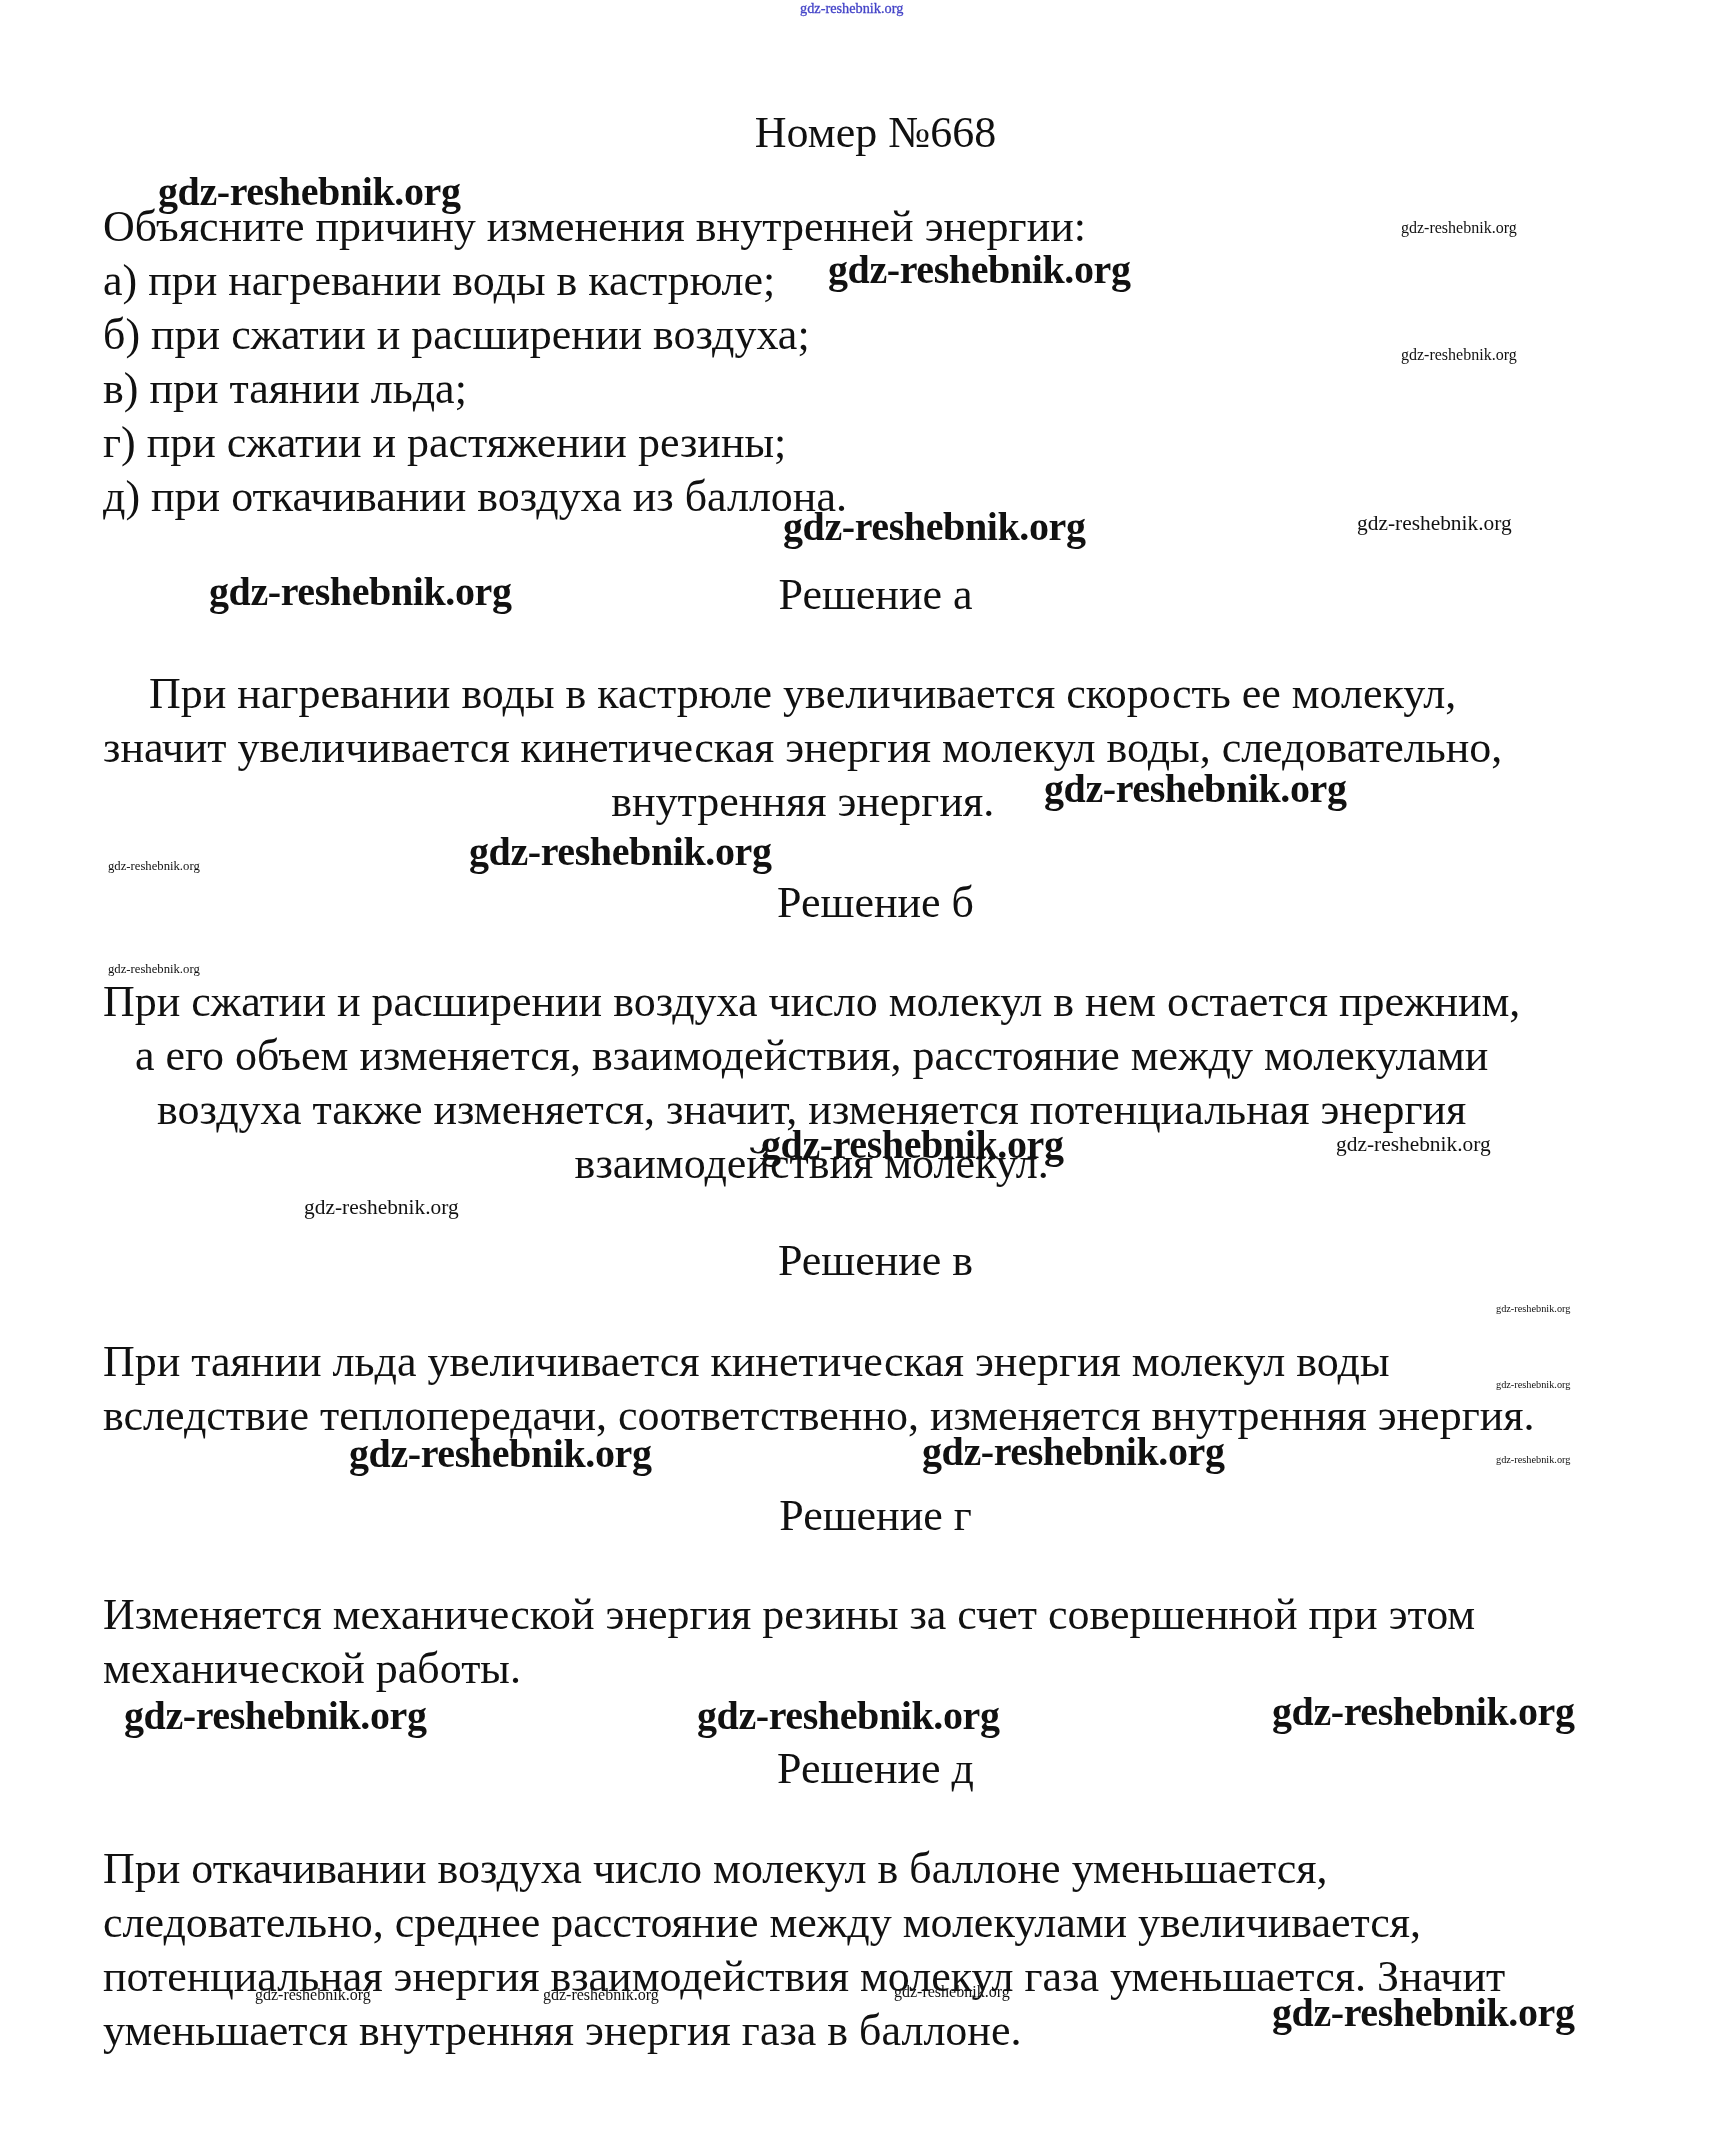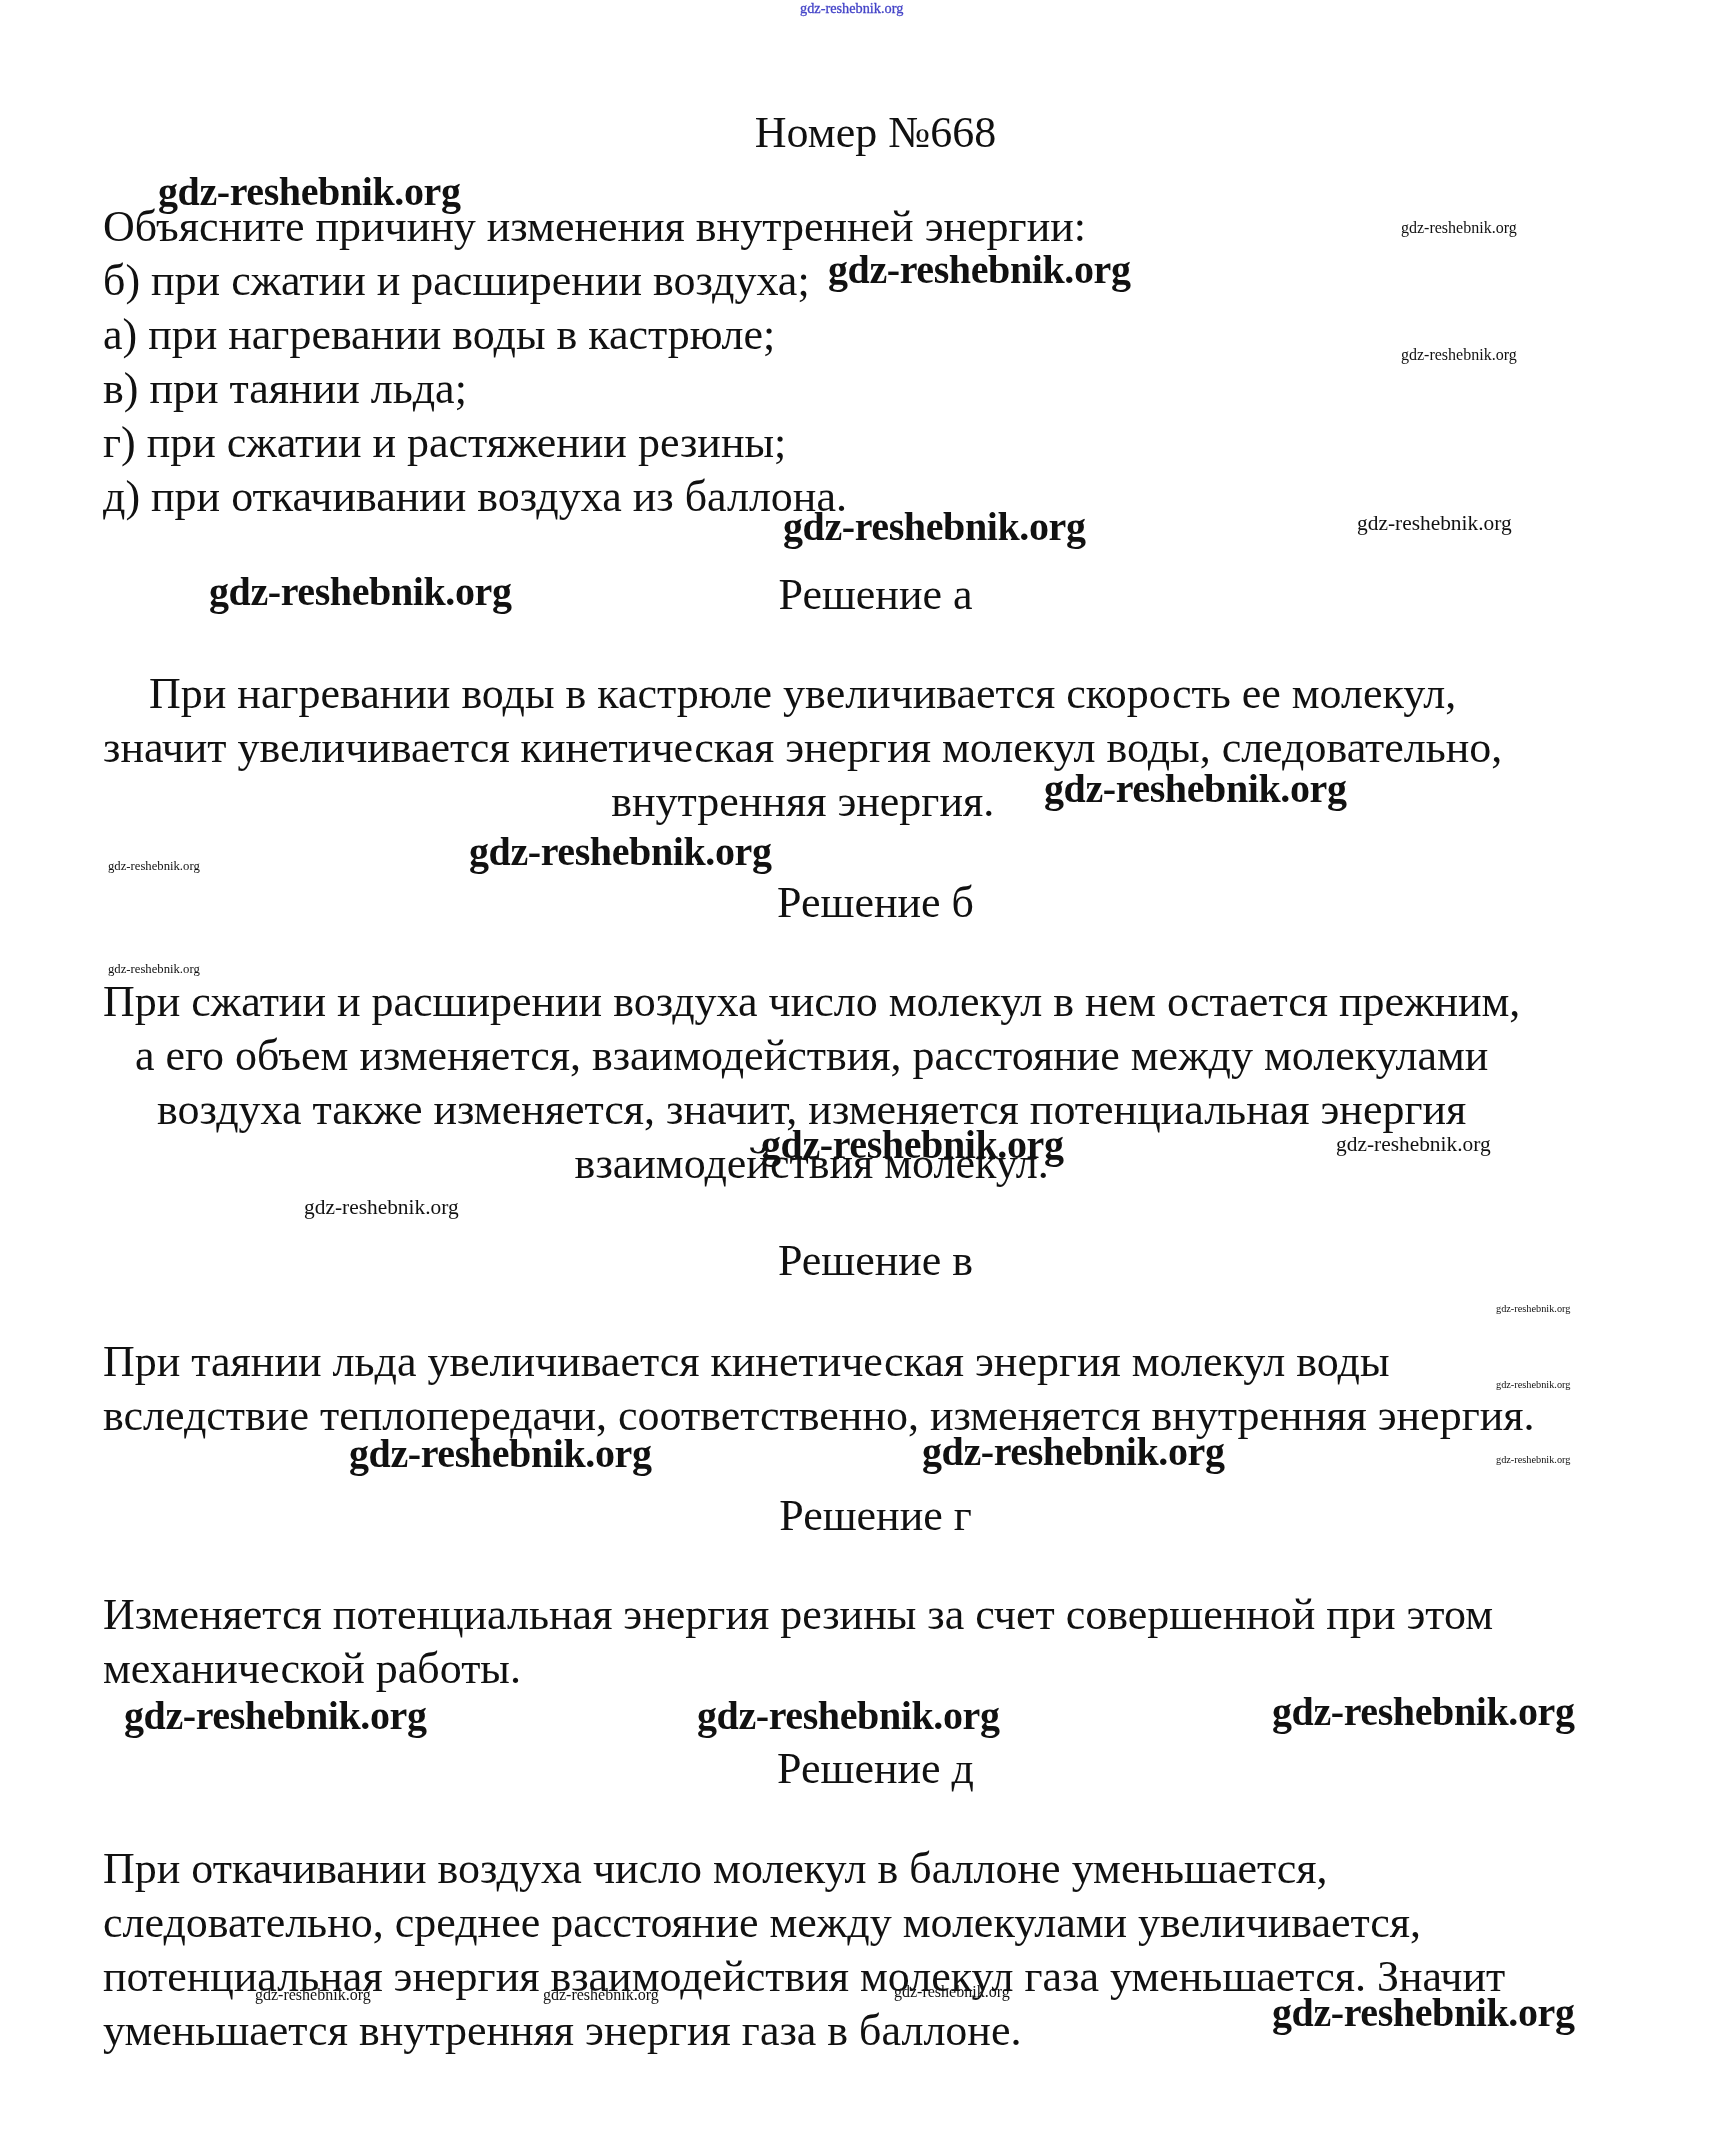--- a/index.html
+++ b/index.html
@@ -24,8 +24,8 @@
 
 <div class="t serif" style="left:103px; top:200px;">
   <span class="line">Объясните причину изменения внутренней энергии:</span>
+  <span class="line">а) при нагревании воды в кастрюле;</span>
   <span class="line">б) при сжатии и расширении воздуха;</span>
-  <span class="line">а) при нагревании воды в кастрюле;</span>
   <span class="line">в) при таянии льда;</span>
   <span class="line">г) при сжатии и растяжении резины;</span>
   <span class="line">д) при откачивании воздуха из баллона.</span>

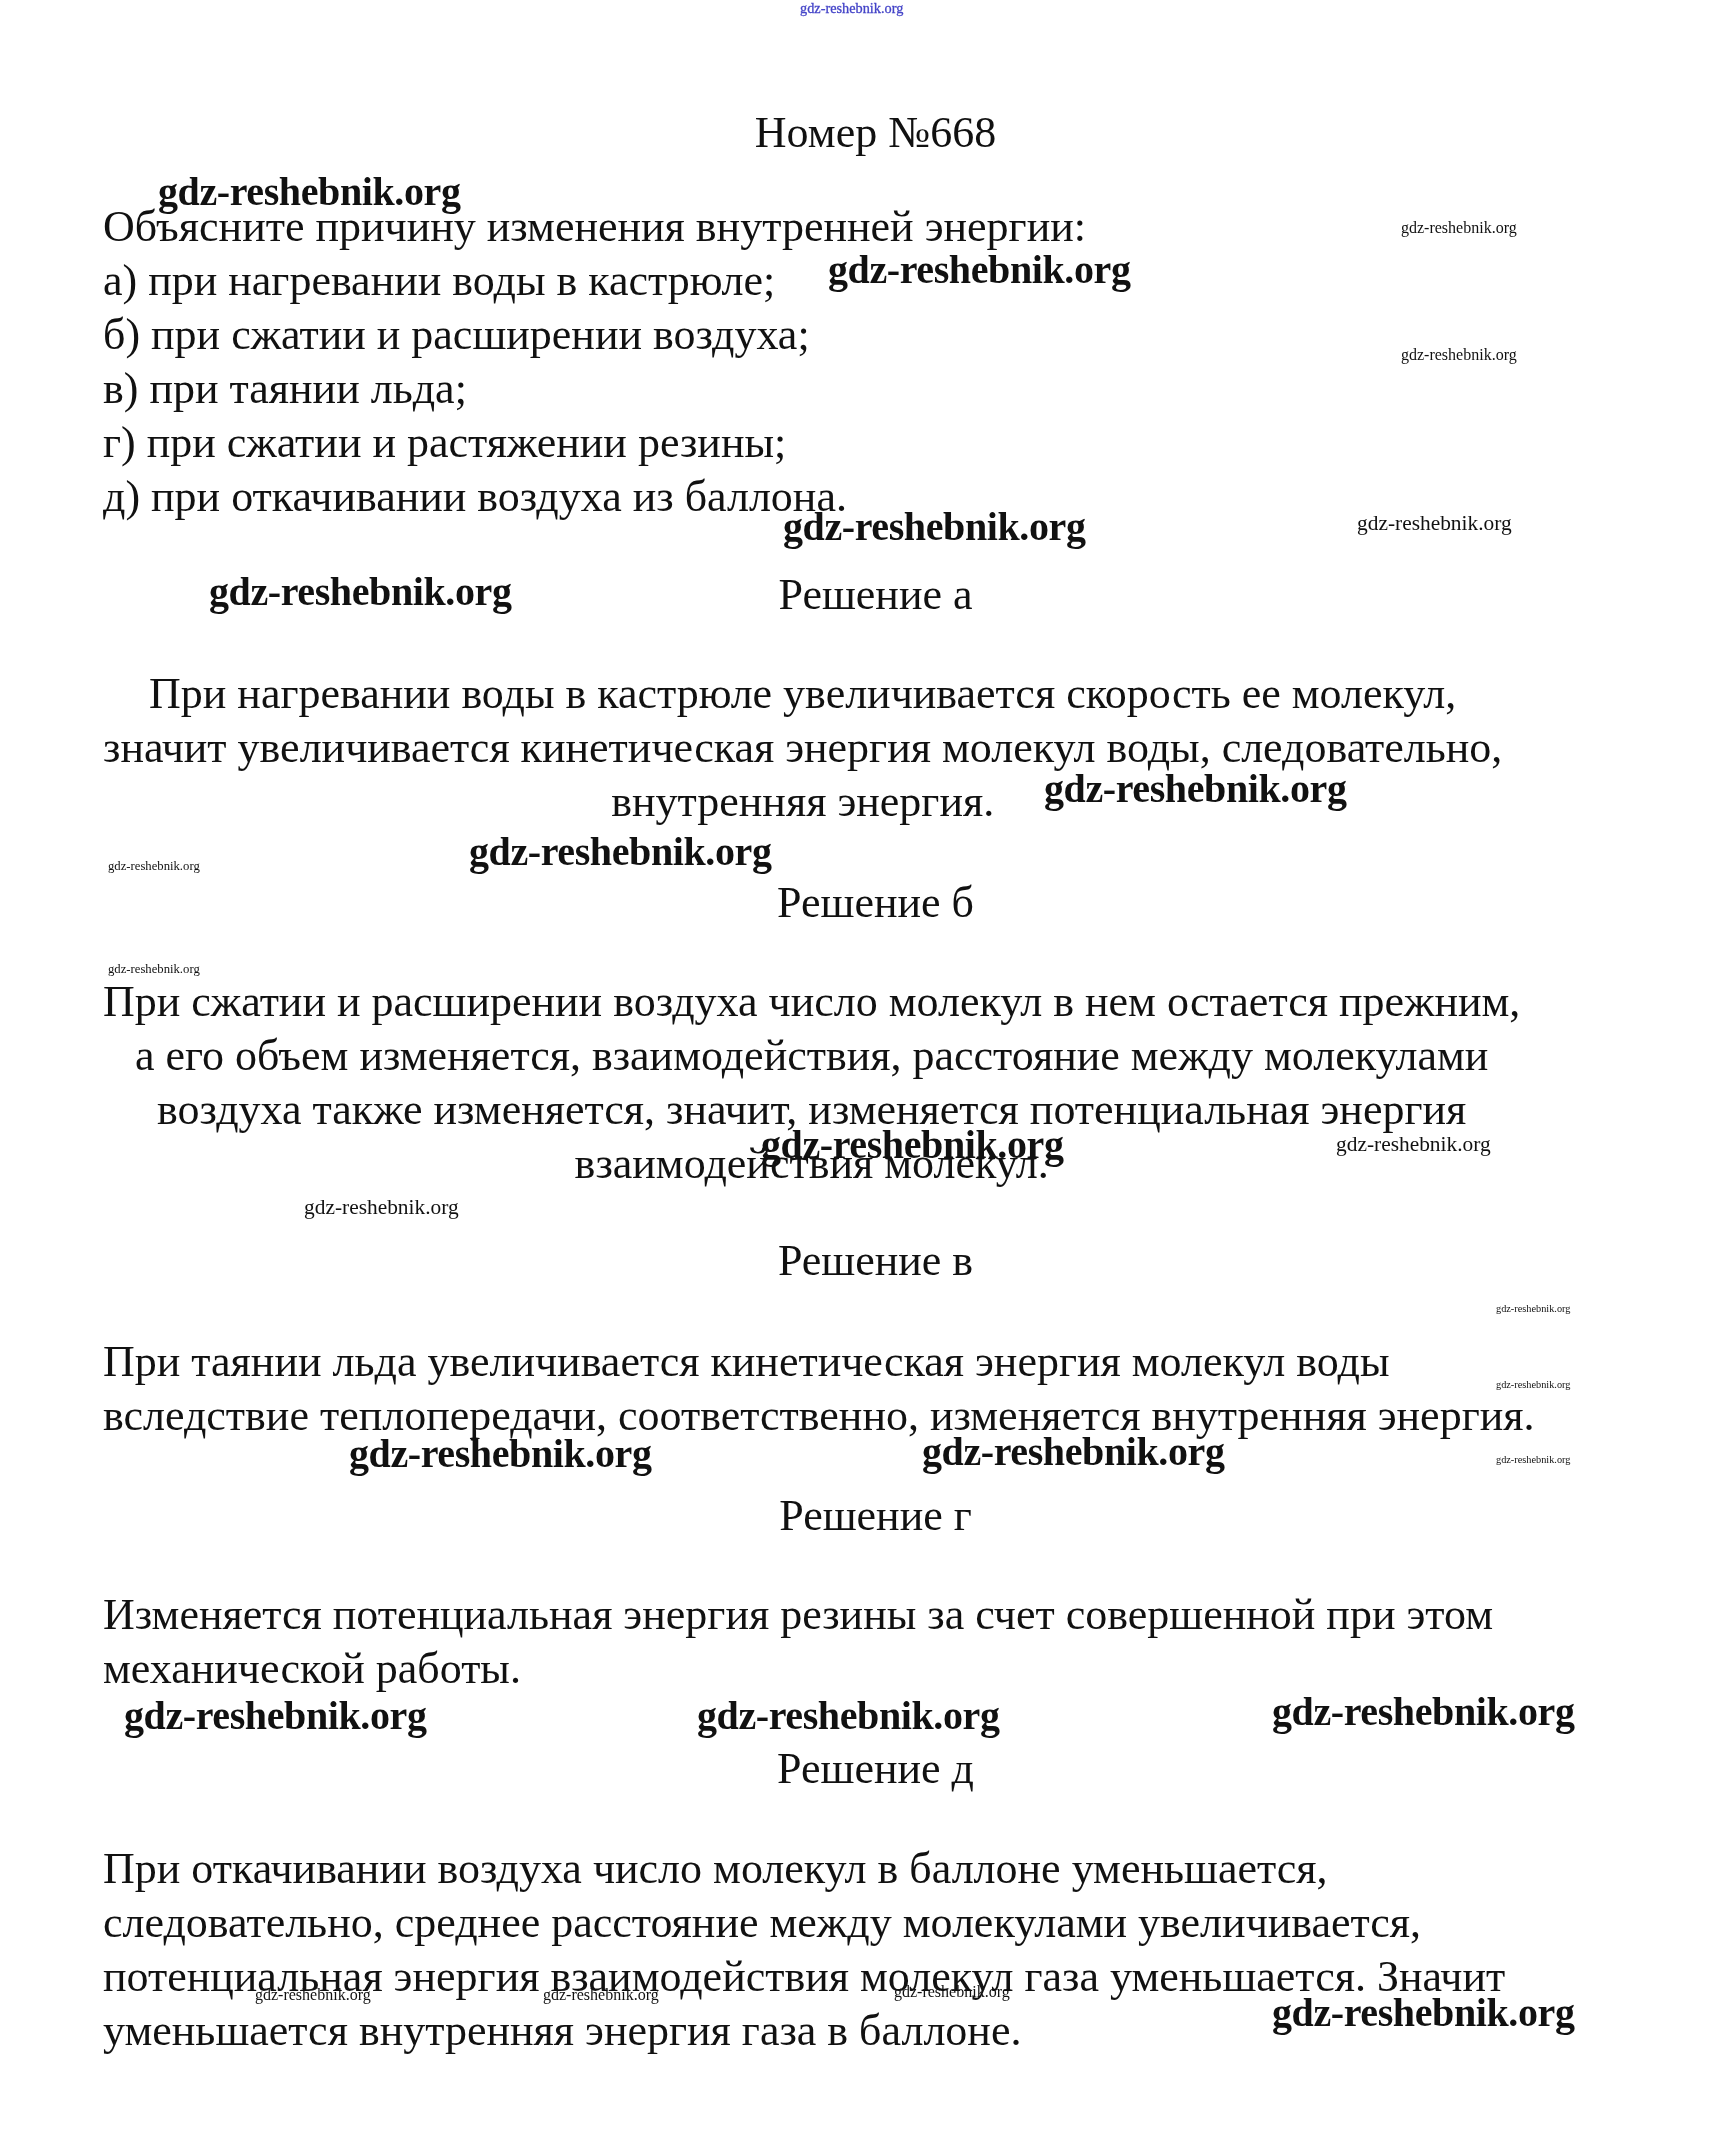--- a/index.html
+++ b/index.html
@@ -54,7 +54,7 @@
 
 <div class="center serif" style="top:1490px;">Решение г</div>
 <div class="t serif" style="left:103px; top:1588px;">
-  <span class="line">Изменяется потенциальная энергия резины за счет совершенной при этом</span>
+  <span class="line">Изменяется механической энергия резины за счет совершенной при этом</span>
   <span class="line">механической работы.</span>
 </div>
 

